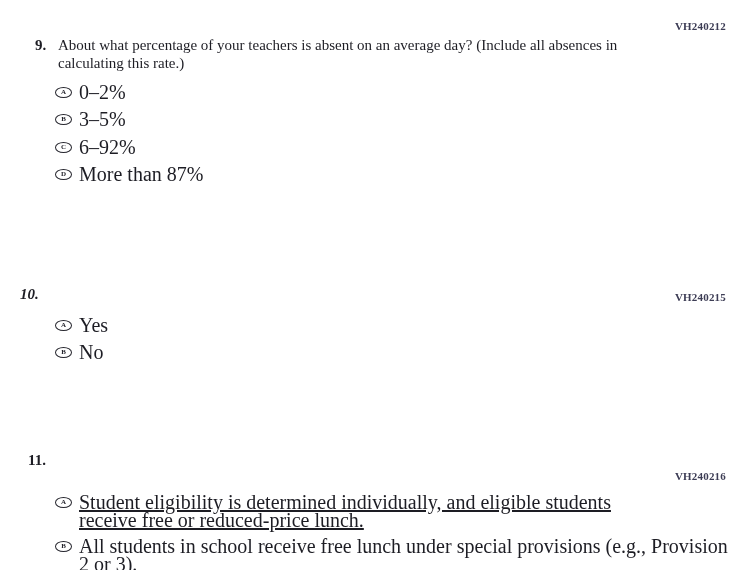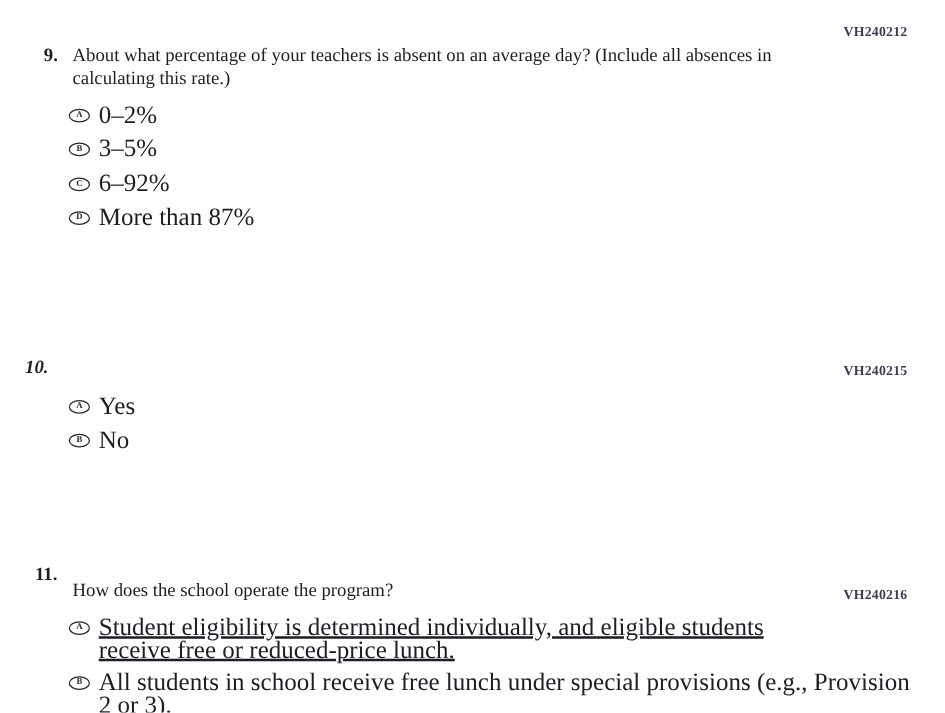--- a/index.html
+++ b/index.html
@@ -118,7 +118,6 @@
 
   <div class="vhcode" style="top:470px;">VH240216</div>
   <div class="qnum" style="left:28px; top:452px;">11.</div>
-  <div class="qtext" style="left:58px; top:465px; width:620px;">How does the school operate the program?</div>
 
   <div class="opt" style="left:55px; top:494px; width:625px;">
     <div class="bubble">

